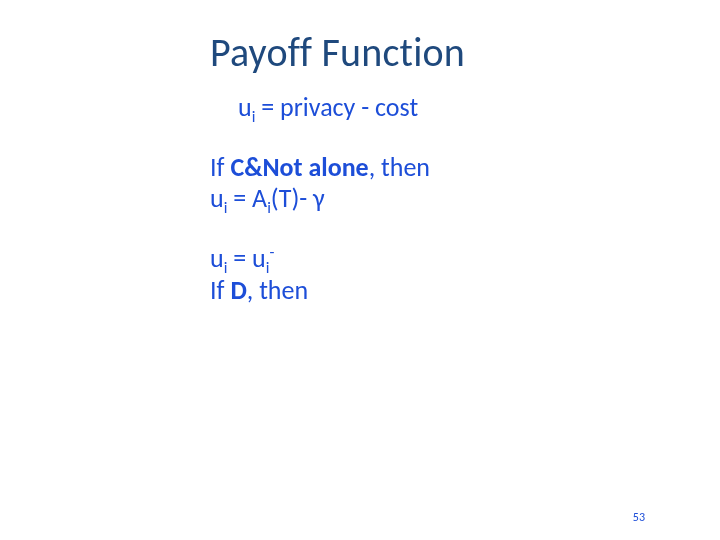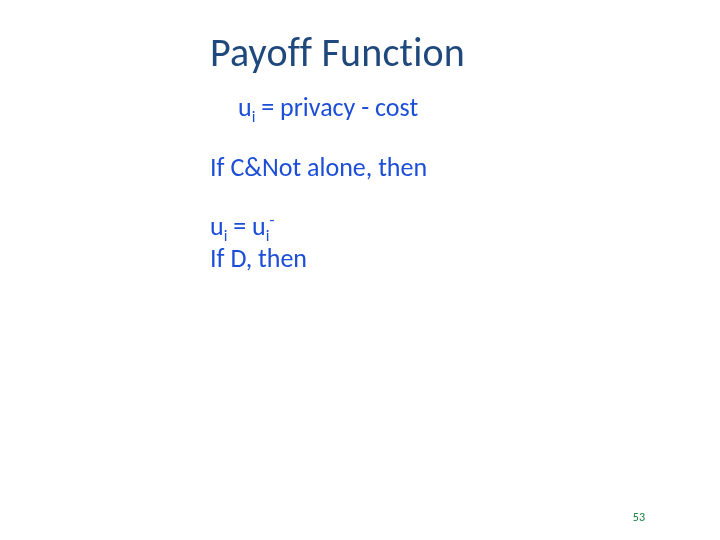--- a/index.html
+++ b/index.html
@@ -51,7 +51,7 @@
     vertical-align: super;
     line-height: 0;
   }
-  .bold { font-weight: 400; }
+  .bold { font-weight: 700; }
   .pagenum {
     position: absolute;
     right: 18px;

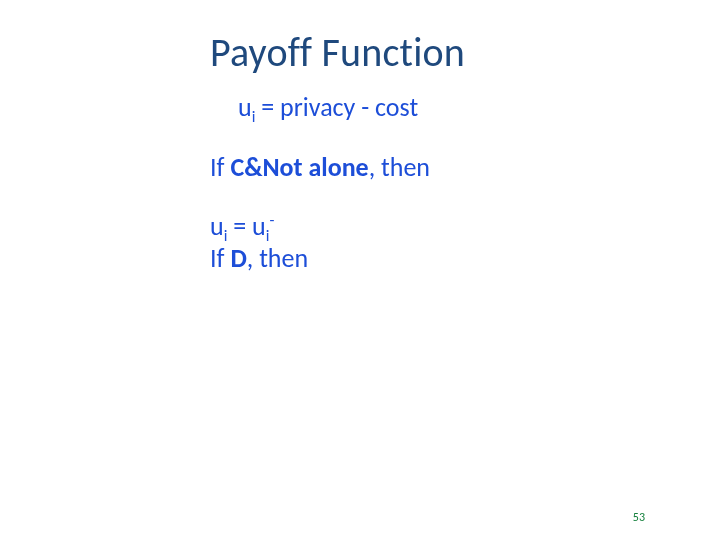--- a/index.html
+++ b/index.html
@@ -78,6 +78,9 @@
       <div>
         <span>If </span><span class="bold">C&amp;Not alone</span><span>, then</span>
       </div>
+      <div>
+        <span>u</span><sub>i</sub><span> = A</span><sub>i</sub><span>(T)- γ</span>
+      </div>
     </div>
 
 

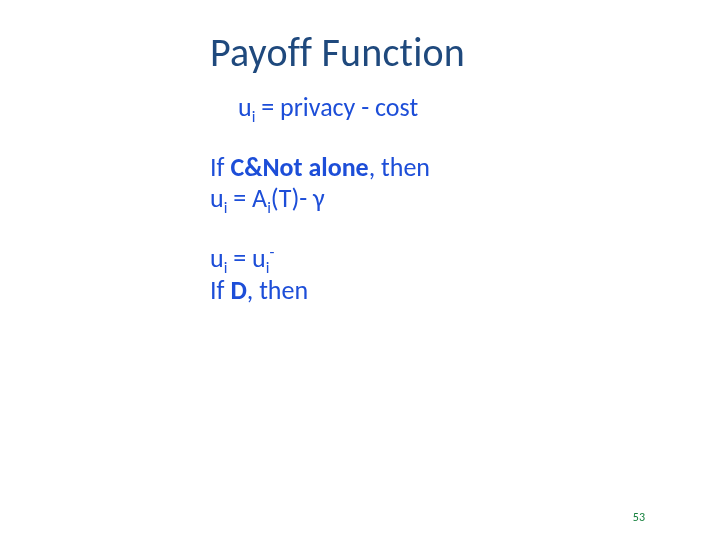--- a/index.html
+++ b/index.html
@@ -57,7 +57,7 @@
     right: 18px;
     bottom: 16px;
     font-size: 12px;
-    color: #15803d;
+    color: #1d4ed8;
     text-align: center;
   }
 </style>

